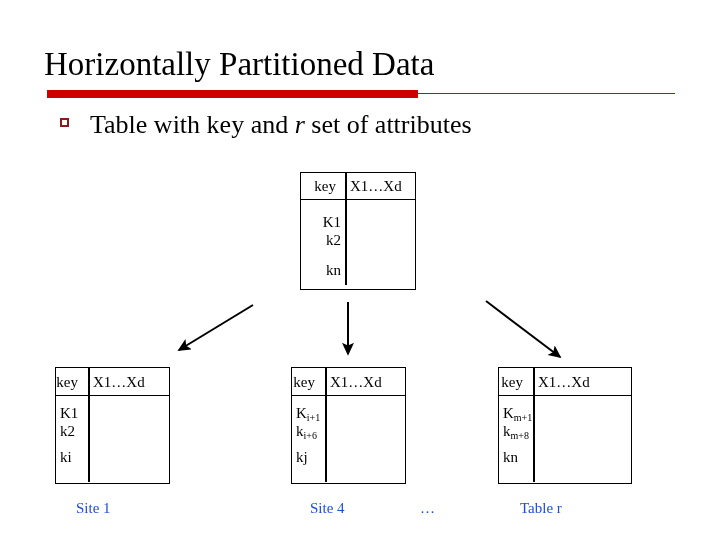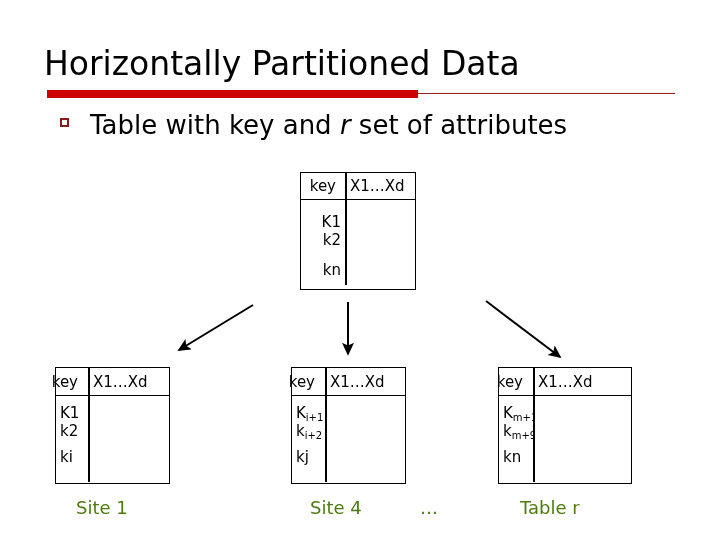--- a/index.html
+++ b/index.html
@@ -19,7 +19,7 @@
   .slide {
     position: absolute;
     left: 0; top: 0;
-    width: 720px; height: 540px;
+    width: 720px; height: 540px; font-family: Liberation Serif, serif;
   }
 
   

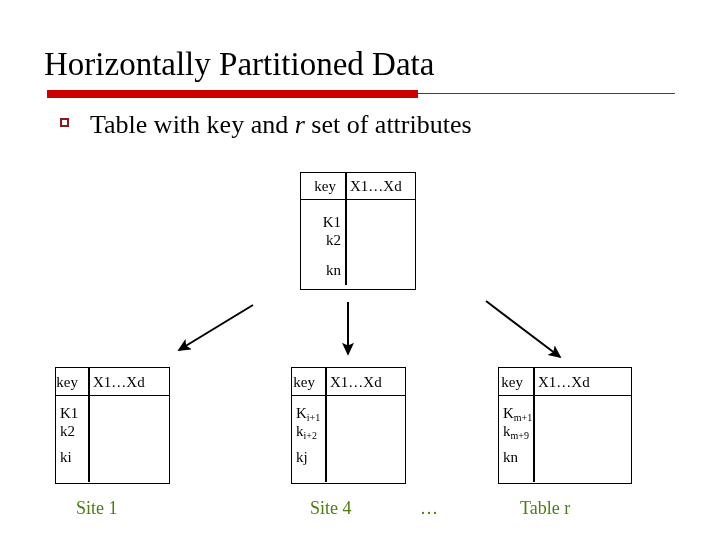--- a/index.html
+++ b/index.html
@@ -273,7 +273,7 @@
       <span>K</span><sub>i+1</sub>
     </div>
     <div class="keycell k-b">
-      <span>k</span><sub>i+2</sub>
+      <span>k</span><sub>i+6</sub>
     </div>
     <div class="keycell k-c">
       <span>kj</span><sub></sub>

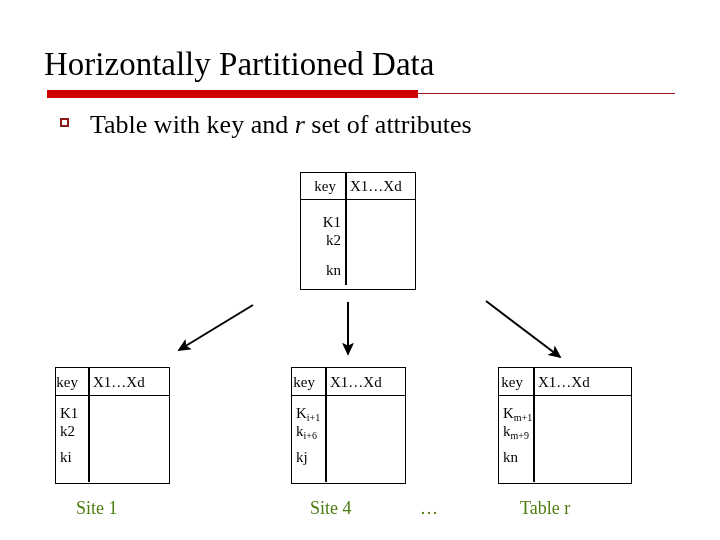--- a/index.html
+++ b/index.html
@@ -289,7 +289,7 @@
       <span>K</span><sub>m+1</sub>
     </div>
     <div class="keycell k-b">
-      <span>k</span><sub>m+9</sub>
+      <span>k</span><sub>m+8</sub>
     </div>
     <div class="keycell k-c">
       <span>kn</span><sub></sub>

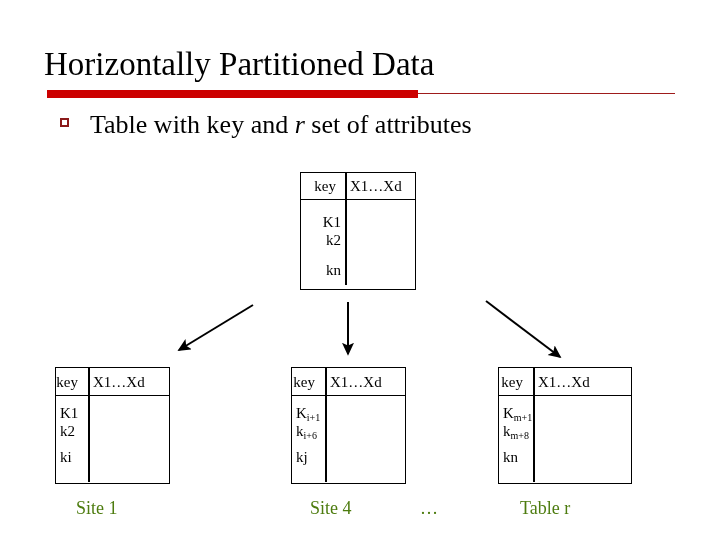--- a/index.html
+++ b/index.html
@@ -202,10 +202,10 @@
   
   .caption {
     position: absolute;
-    font-size: 18px;
+    font-size: 15px;
     line-height: 20px;
     white-space: nowrap;
-    color: #4d7c0f;
+    color: #1d4ed8;
   }
   #cap-site1 { left: 76px;  top: 498px; }
   #cap-site2 { left: 310px; top: 498px; }

